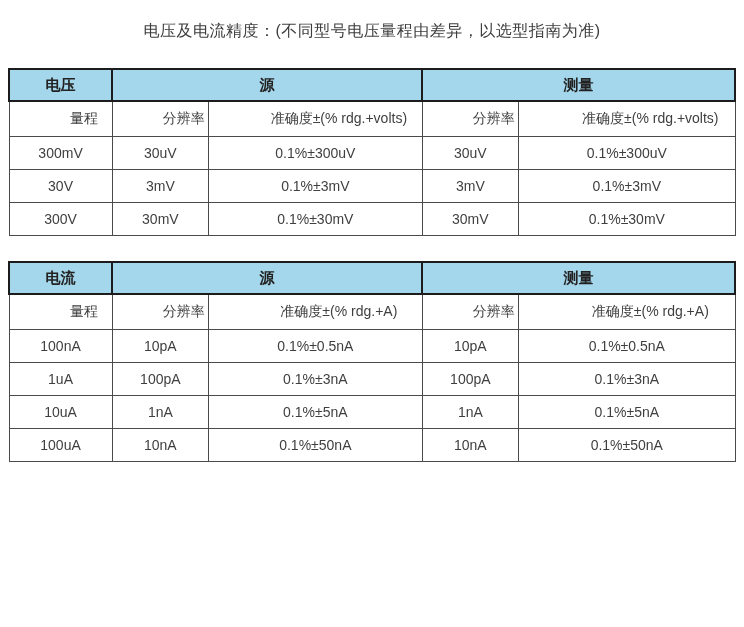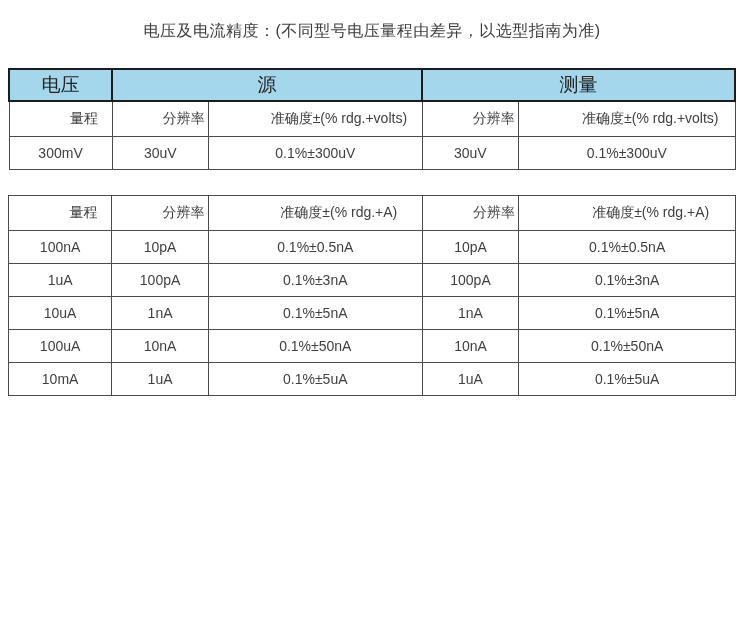--- a/index.html
+++ b/index.html
@@ -28,7 +28,7 @@
   }
   .group-row th{
     background:var(--header-bg);
-    font-weight:400;font-size:19px;color:#222222;
+    font-weight:700;font-size:15px;color:#222222;
     height:30px;border:2px solid var(--border-heavy);
   }
   .sub-row th{height:34px;padding-left:47px;}

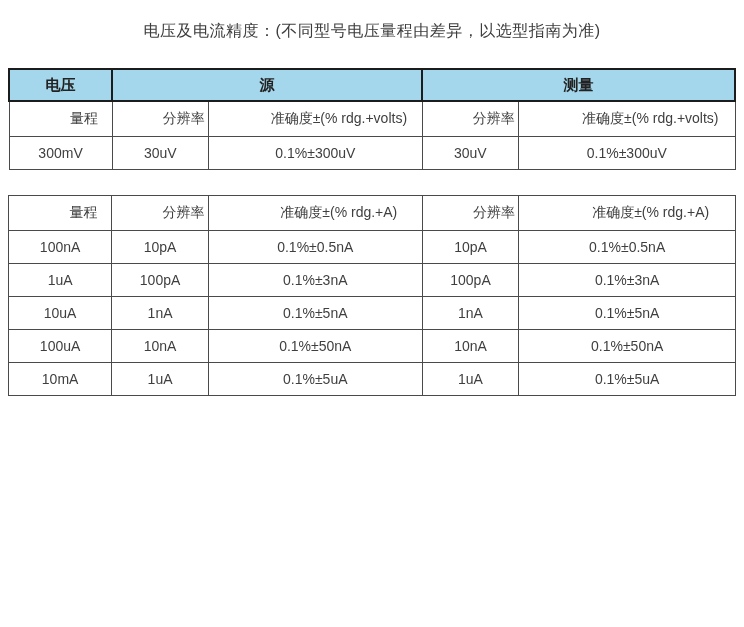--- a/index.html
+++ b/index.html
@@ -71,6 +71,13 @@
           <td>30uV</td>
           <td>0.1%±300uV</td>
         </tr>
+        <tr>
+          <td>30V</td>
+          <td>3mV</td>
+          <td>0.1%±3mV</td>
+          <td>3mV</td>
+          <td>0.1%±3mV</td>
+        </tr>
       </tbody>
   </table>
 

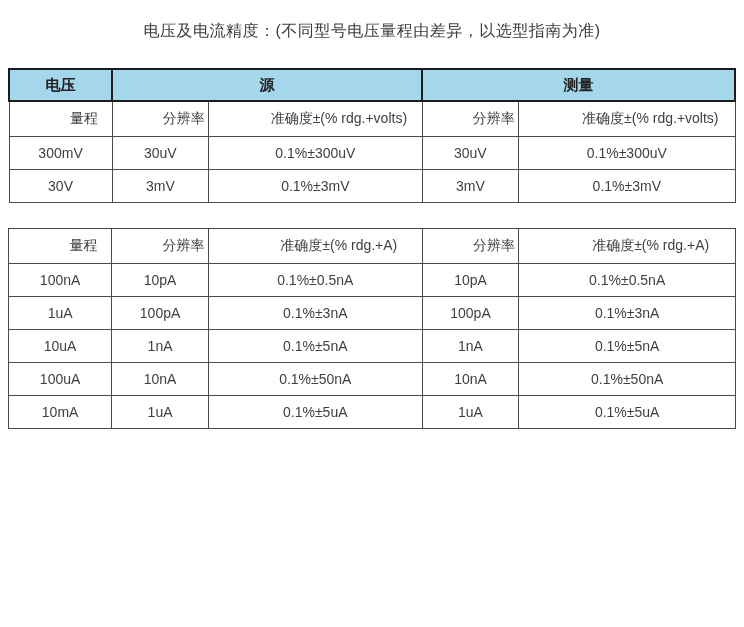--- a/index.html
+++ b/index.html
@@ -78,6 +78,13 @@
           <td>3mV</td>
           <td>0.1%±3mV</td>
         </tr>
+        <tr>
+          <td>300V</td>
+          <td>30mV</td>
+          <td>0.1%±30mV</td>
+          <td>30mV</td>
+          <td>0.1%±30mV</td>
+        </tr>
       </tbody>
   </table>
 

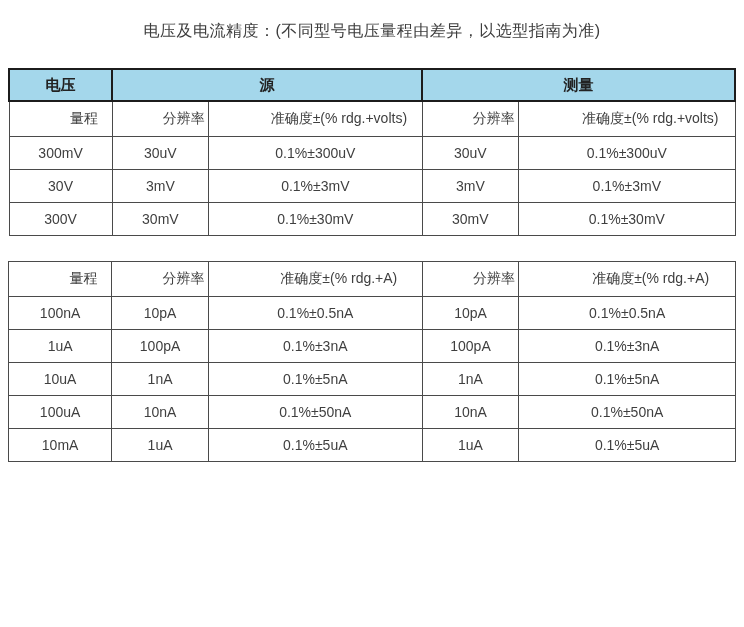--- a/index.html
+++ b/index.html
@@ -97,6 +97,11 @@
         <col style="width:29.8%">
     </colgroup>
     <thead>
+      <tr class="group-row">
+        <th>电流</th>
+        <th colspan="2">源</th>
+        <th colspan="2">测量</th>
+      </tr>
       <tr class="sub-row">
         <th>量程</th>
         <th>分辨率</th>

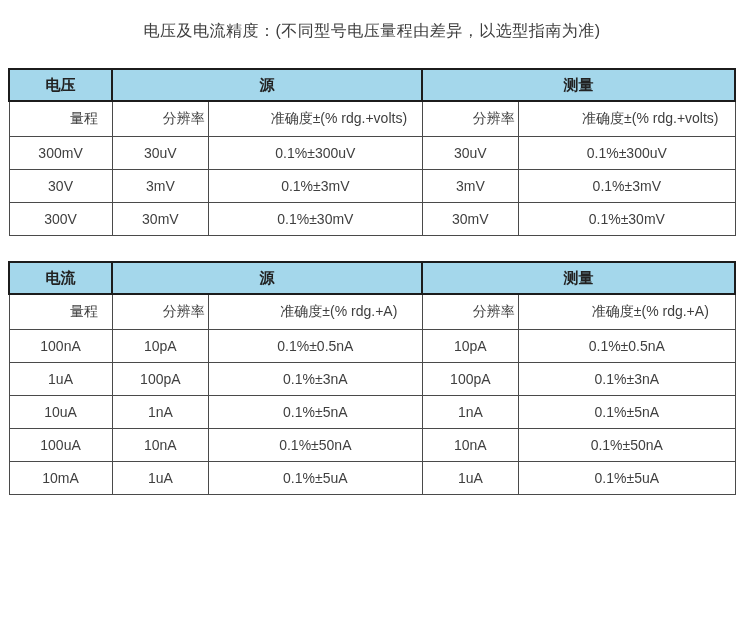--- a/index.html
+++ b/index.html
@@ -139,13 +139,6 @@
           <td>10nA</td>
           <td>0.1%±50nA</td>
         </tr>
-        <tr>
-          <td>10mA</td>
-          <td>1uA</td>
-          <td>0.1%±5uA</td>
-          <td>1uA</td>
-          <td>0.1%±5uA</td>
-        </tr>
       </tbody>
   </table>
 

